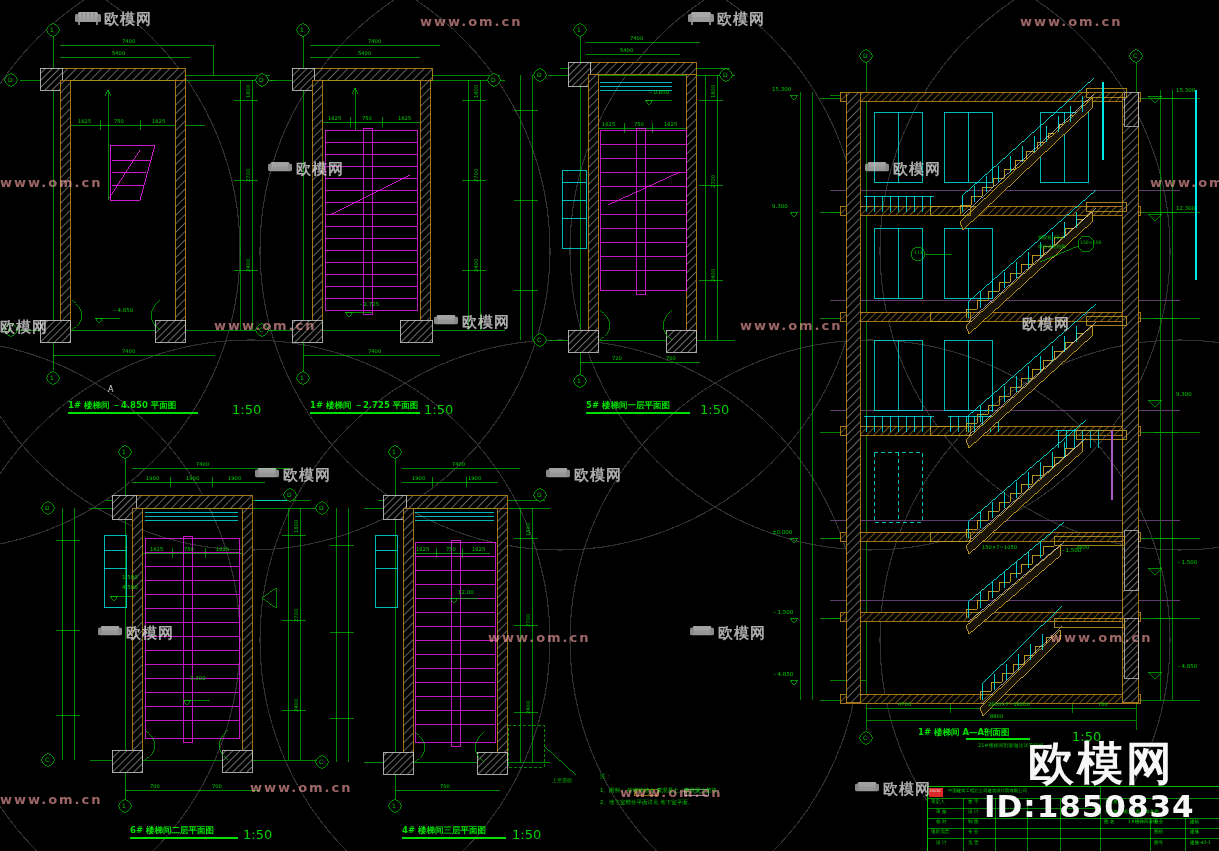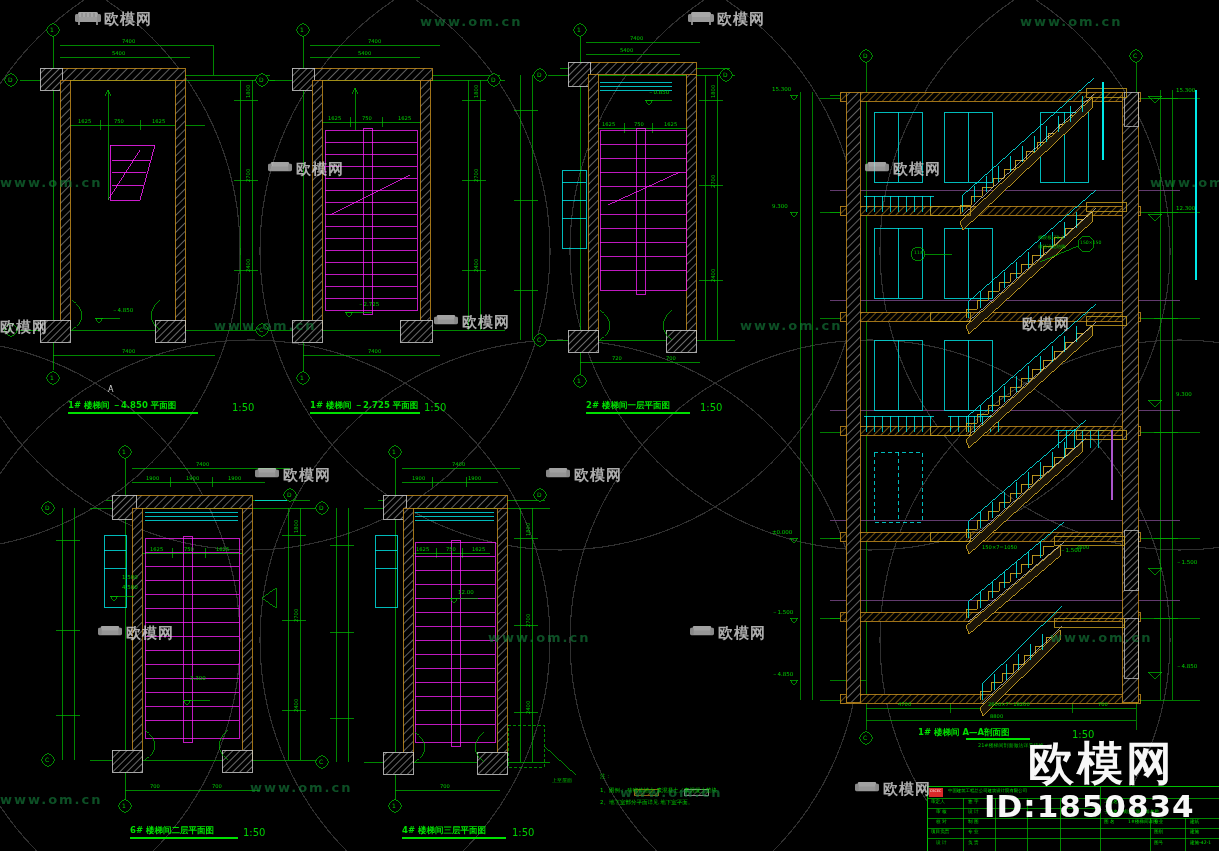--- a/index.html
+++ b/index.html
@@ -11,7 +11,7 @@
   
   .wm{position:absolute;pointer-events:none;user-select:none;white-space:nowrap;}
   .wm-cjk{color:#d8d8d8;font-weight:bold;font-size:15px;letter-spacing:1px;opacity:.80;}
-  .wm-url{color:#15803d;font-weight:bold;font-size:13px;letter-spacing:2px;opacity:.62;}
+  .wm-url{color:#fca5a5;font-weight:bold;font-size:13px;letter-spacing:2px;opacity:.62;}
   .wm-sofa{opacity:.78;}
   .wm-big-cjk{color:#ffffff;font-weight:bold;font-size:46px;letter-spacing:3px;opacity:.97;}
   .wm-big-id{color:#ffffff;font-weight:bold;font-size:31px;letter-spacing:1px;opacity:.97;}

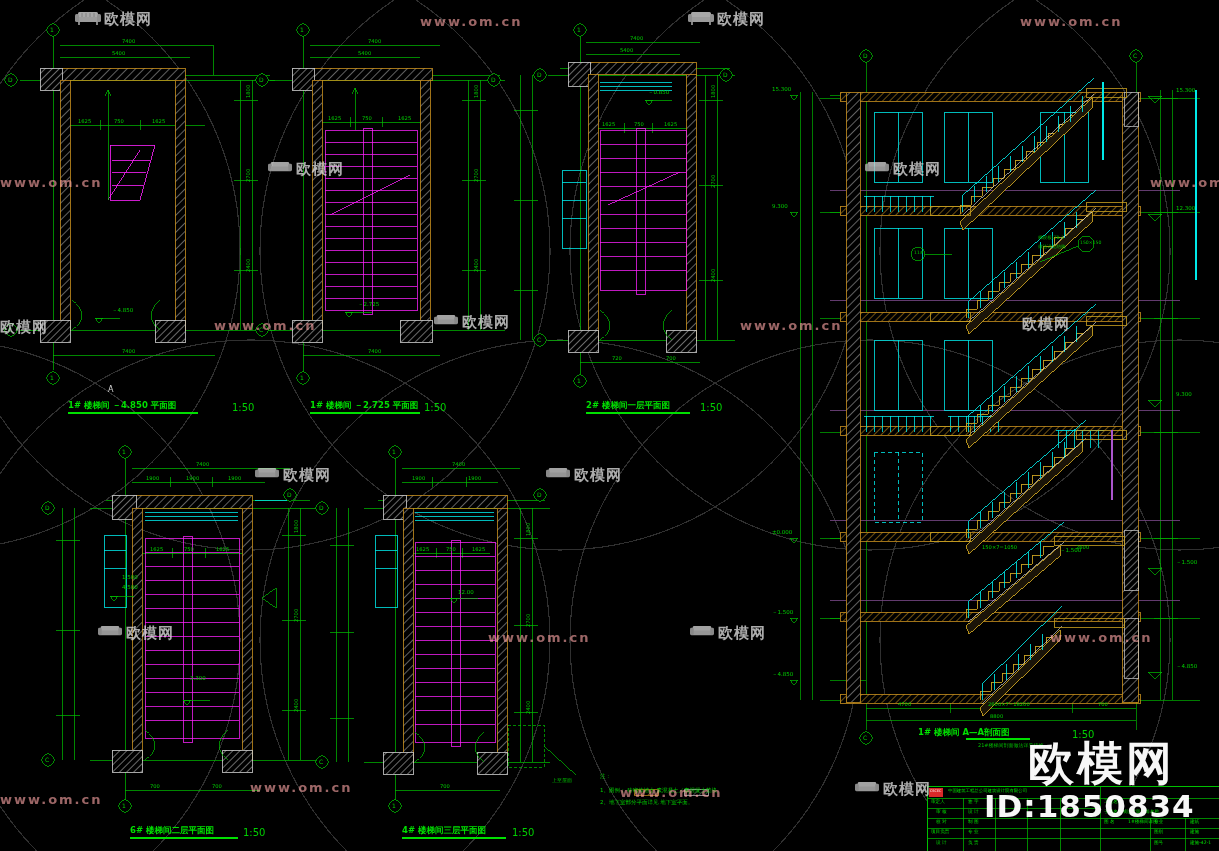--- a/index.html
+++ b/index.html
@@ -19,7 +19,7 @@
   
   .t{position:absolute;white-space:nowrap;line-height:1;}
   .title-lab{color:#00e000;font-size:8.5px;font-weight:bold;}
-  .title-sc{color:#00d000;font-size:10px;}
+  .title-sc{color:#00d000;font-size:13px;}
   .dim{color:#00d000;font-size:5.2px;}
   .note{color:#00d000;font-size:5.5px;}
   .elev{color:#00d000;font-size:5.5px;}

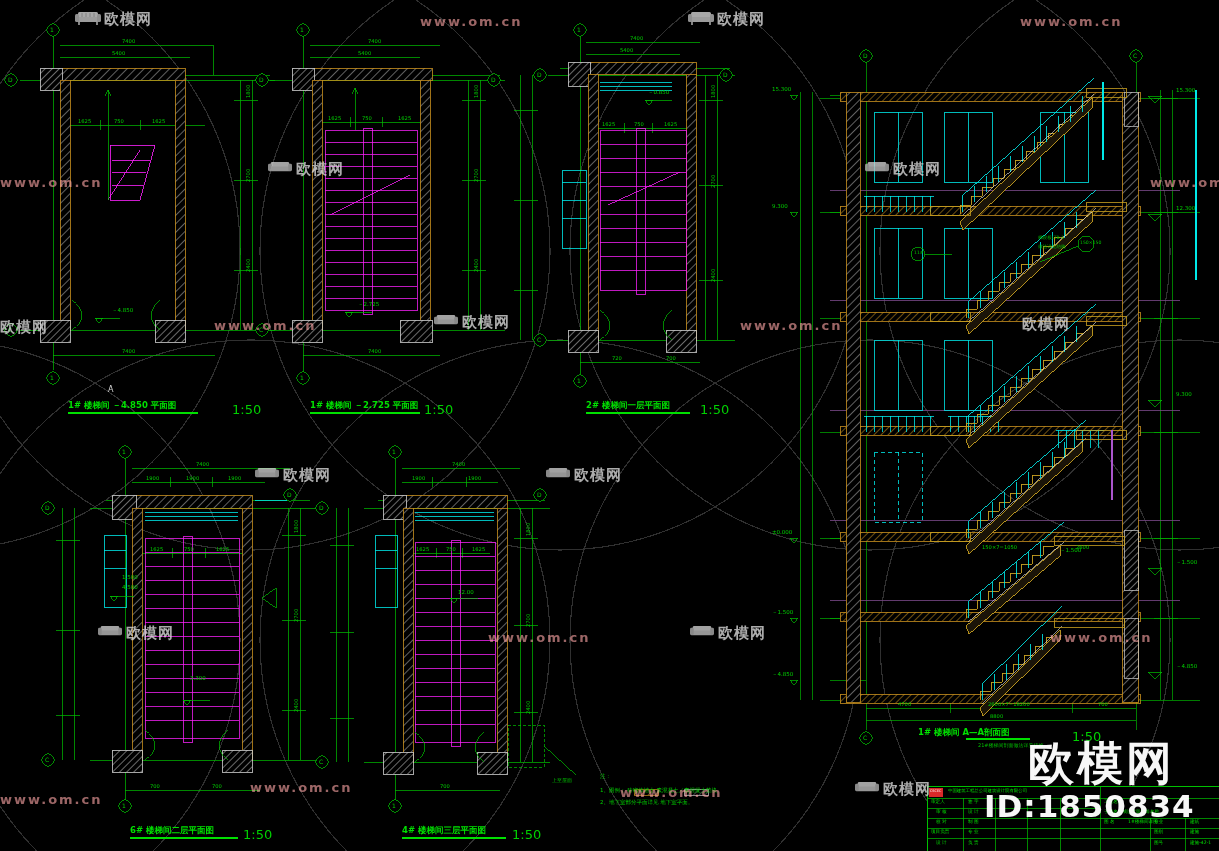--- a/index.html
+++ b/index.html
@@ -752,7 +752,7 @@
   <div class="t title-lab" style="left:310px;top:401px;">1# 楼梯间  －2.725  平面图</div>
   <div class="t title-sc" style="left:424px;top:403px;">1:50</div>
 
-  <div class="t title-lab" style="left:586px;top:401px;">2# 楼梯间一层平面图</div>
+  <div class="t title-lab" style="left:586px;top:401px;">5# 楼梯间一层平面图</div>
   <div class="t title-sc" style="left:700px;top:403px;">1:50</div>
 
   <div class="t title-lab" style="left:130px;top:826px;">6# 楼梯间二层平面图</div>

